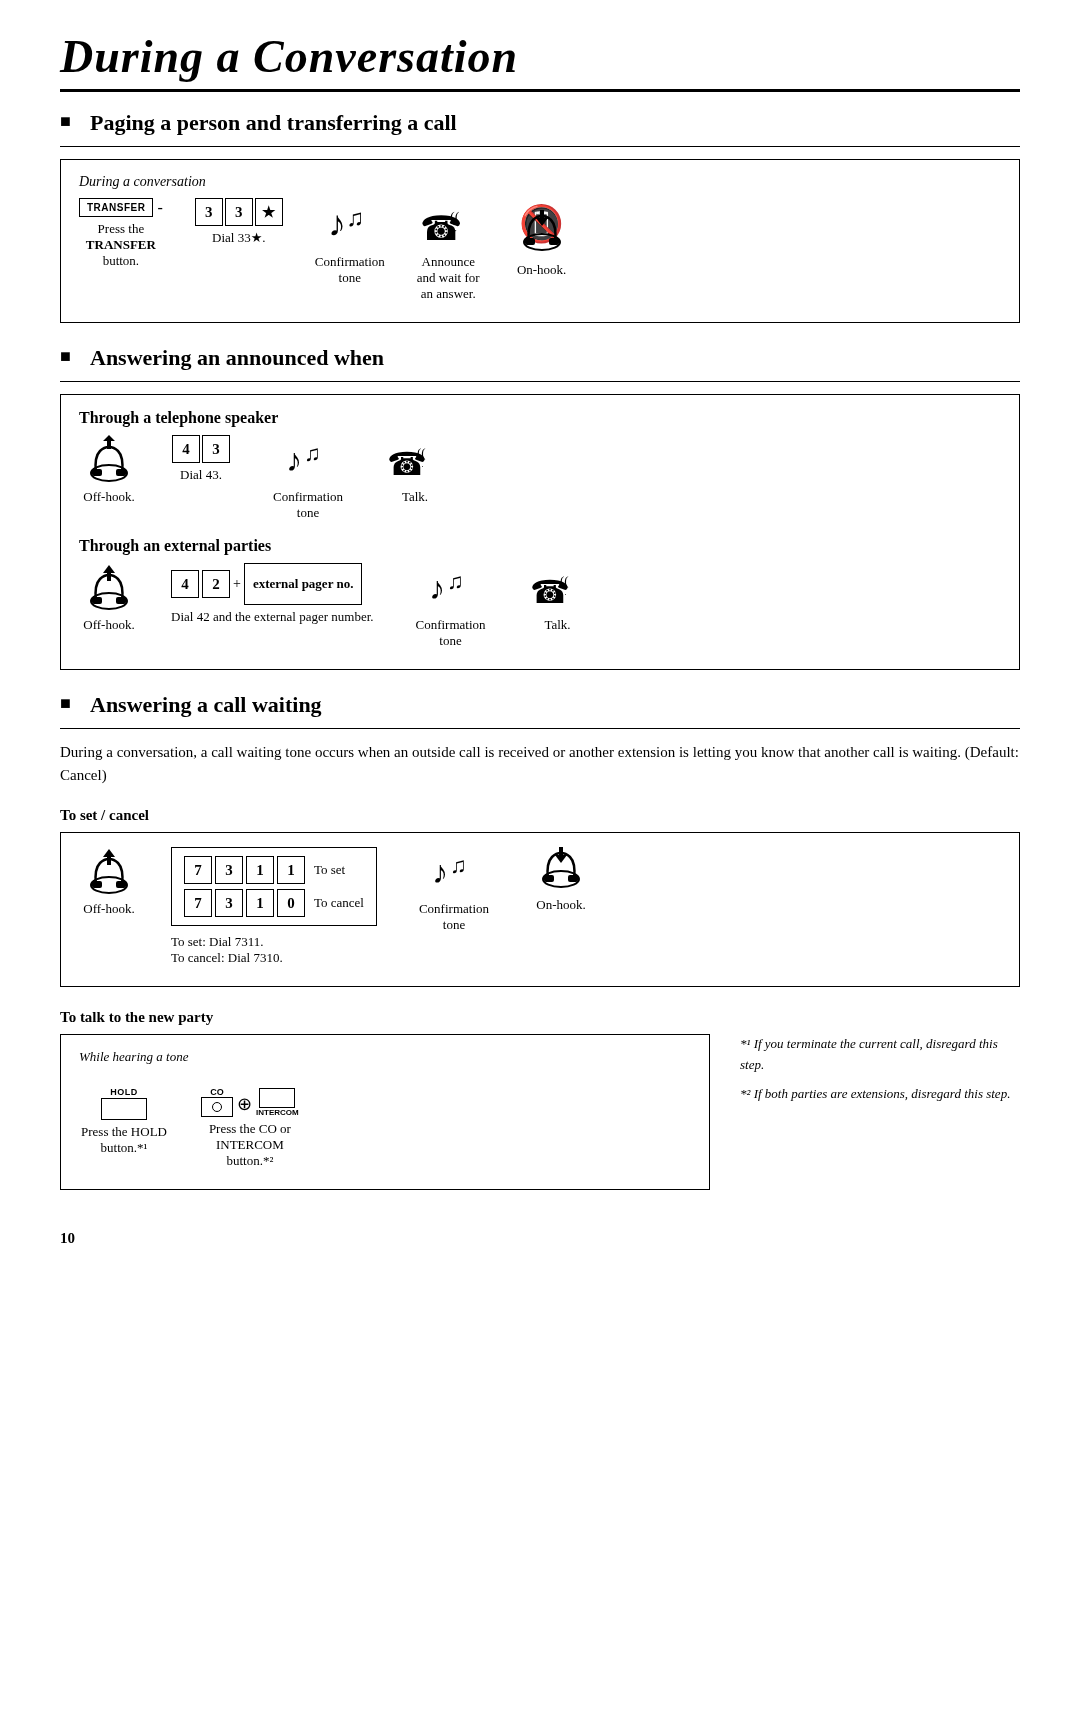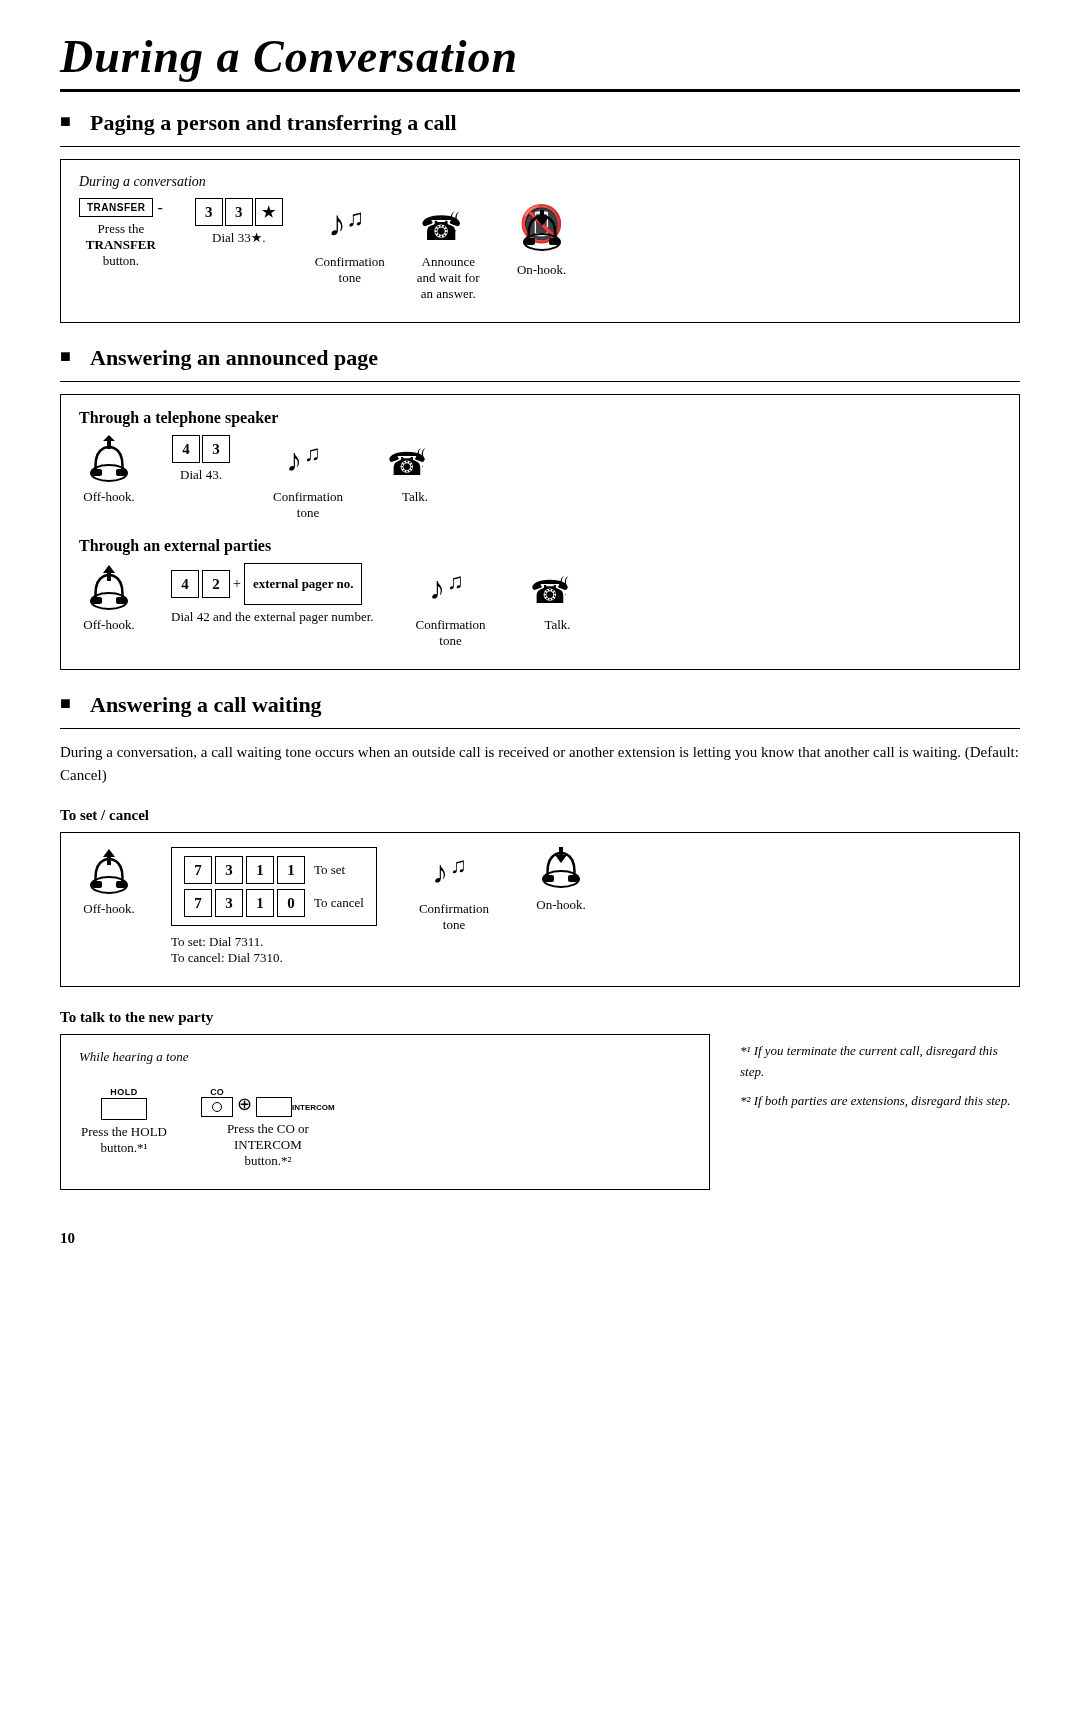--- a/index.html
+++ b/index.html
@@ -224,7 +224,7 @@
 
 <div class="section-header">
   <span class="section-icon">■</span>
-  <span>Answering an announced page</span>
+  <span>Answering an announced when</span>
 </div>
 <hr class="section-rule">
 

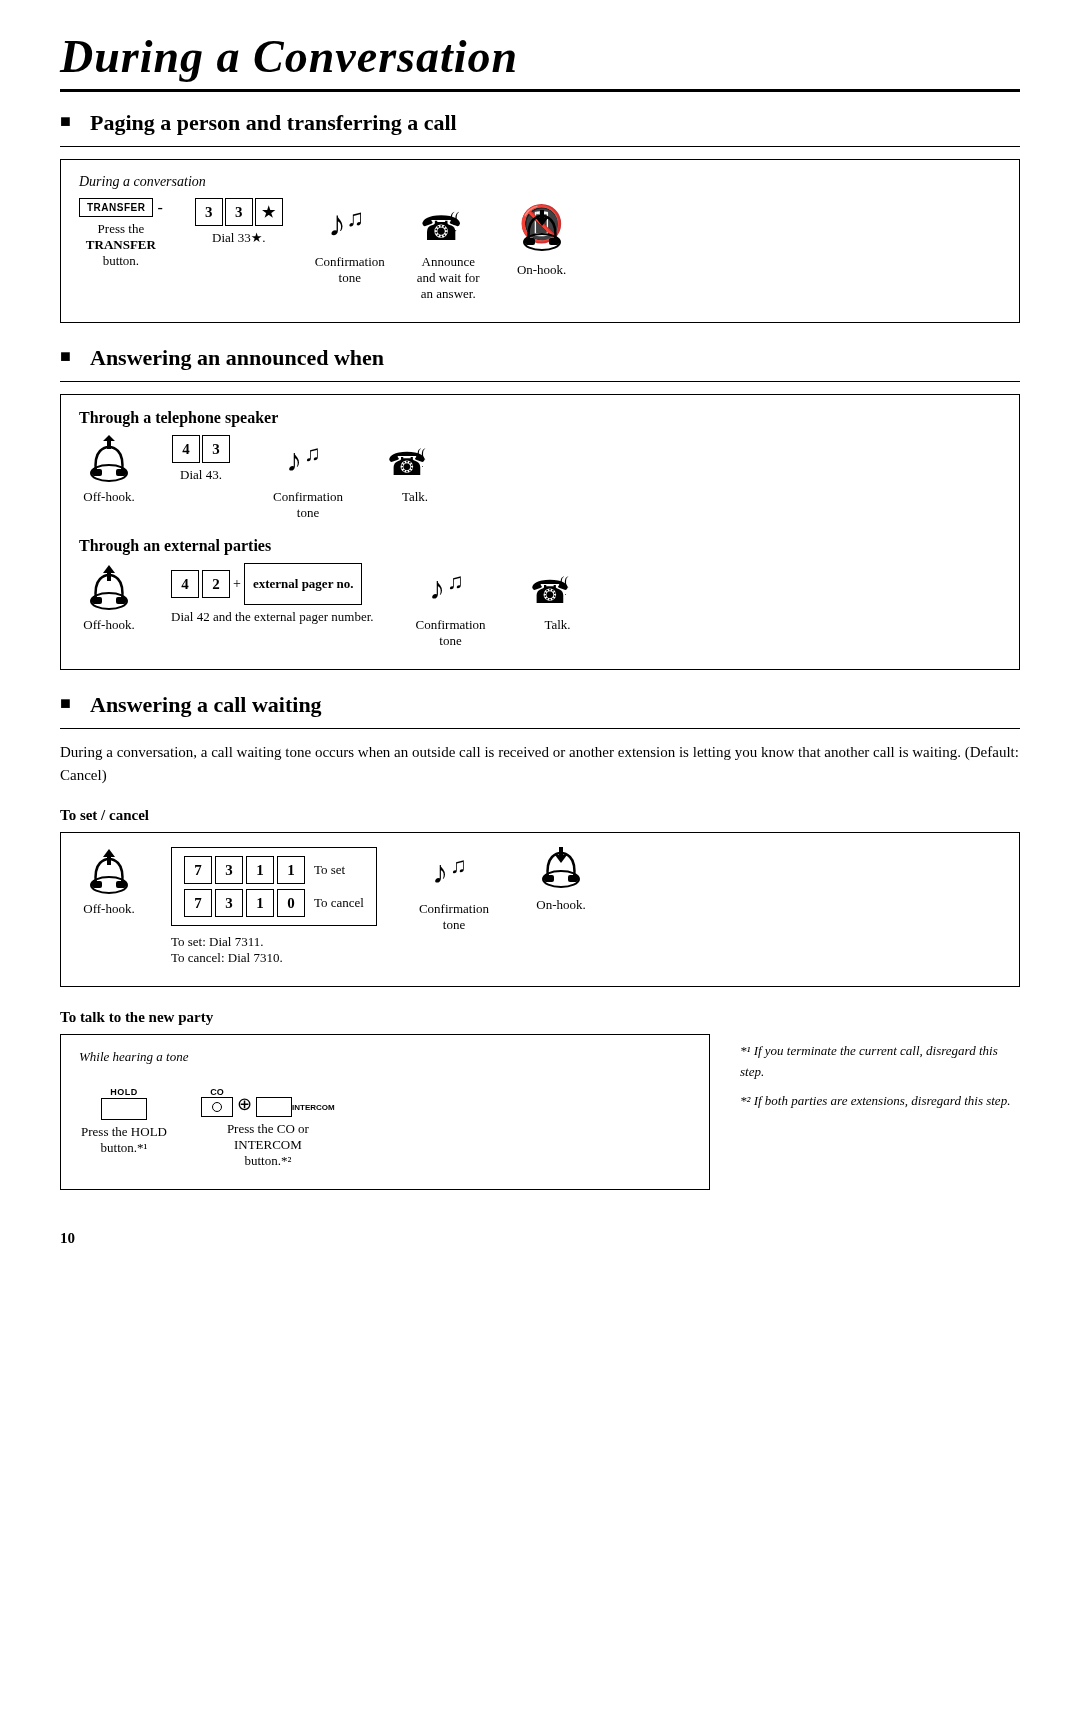--- a/index.html
+++ b/index.html
@@ -147,7 +147,6 @@
     .bottom-right {
       width: 280px;
       font-size: 13px;
-      margin-top: 7px;
     }
   </style>
 </head>

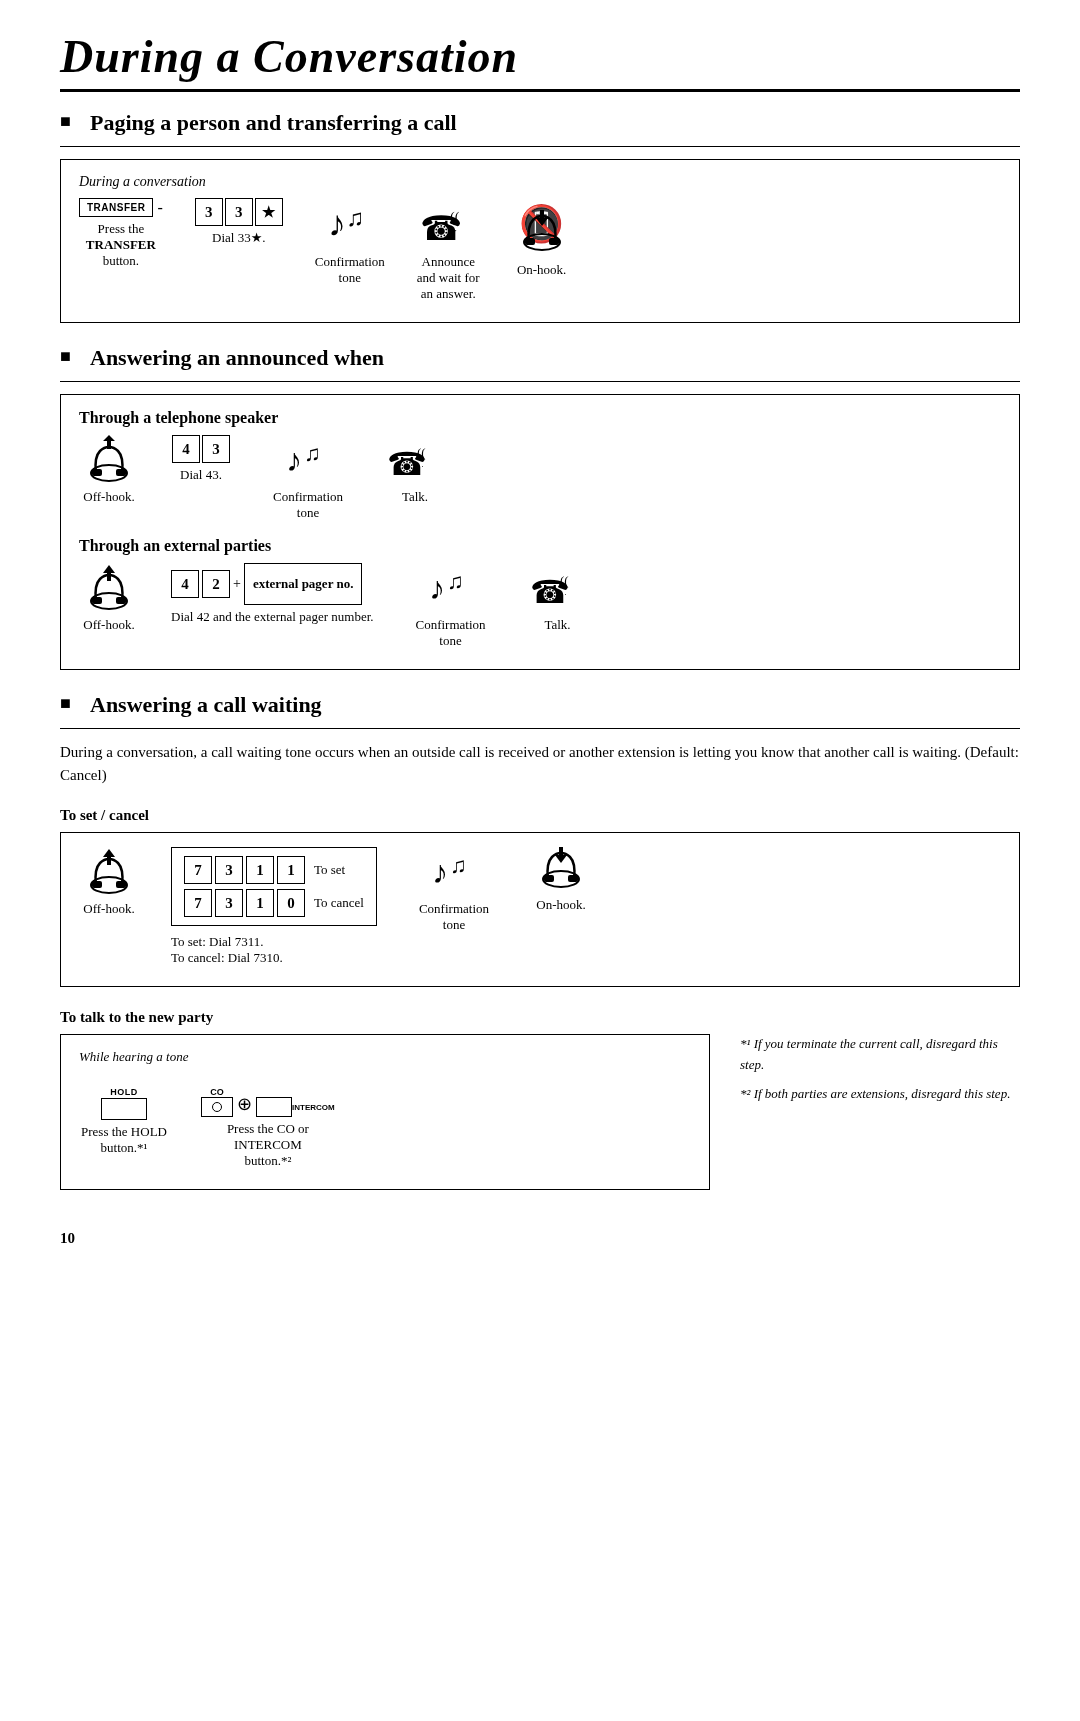--- a/index.html
+++ b/index.html
@@ -404,7 +404,7 @@
               </div>
             </div>
             <div style="font-size:18px;margin-bottom:2px;">⊕</div>
-            <div style="display:flex;flex-direction:row;align-items:center;">
+            <div style="display:flex;flex-direction:column;align-items:center;">
               <div style="border:1.5px solid #000;width:36px;height:20px;"></div>
               <span style="font-size:8px;font-weight:bold;font-family:Arial,sans-serif;">INTERCOM</span>
             </div>

